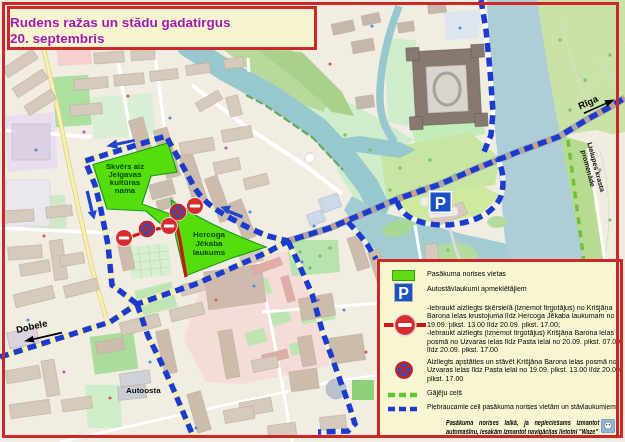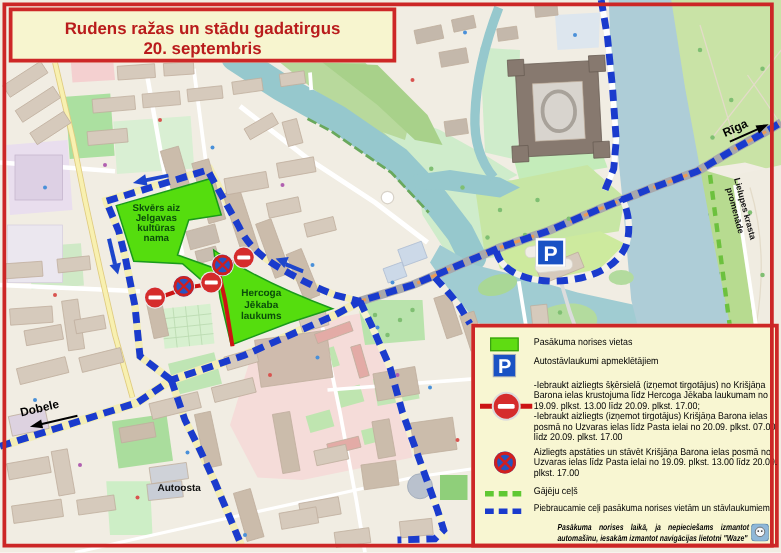--- a/index.html
+++ b/index.html
@@ -7,8 +7,8 @@
        font-family:"Liberation Sans", sans-serif;}
   #map{position:absolute;left:0;top:0;}
   .banner{position:absolute;left:7px;top:6px;width:310px;height:44px;background:#f7f5cf;
-          border:3px solid #cd2727;box-sizing:border-box;text-align:center;
-          color:#b91c1c;font-weight:bold;font-size:13.5px;line-height:16px;padding-top:6px;}
+          border:3px solid #cd2727;box-sizing:border-box;
+          color:#a21caf;font-weight:bold;font-size:13.5px;line-height:16px;padding-top:6px;}
   .legend{position:absolute;left:377px;top:259px;width:246px;height:179px;background:#f8f6d2;
           border:3px solid #cd2727;box-sizing:border-box;font-size:7.6px;color:#000;padding-left:10px;}
   .lrow{position:absolute;left:47px;line-height:8.4px;white-space:nowrap;font-size:7.8px;

